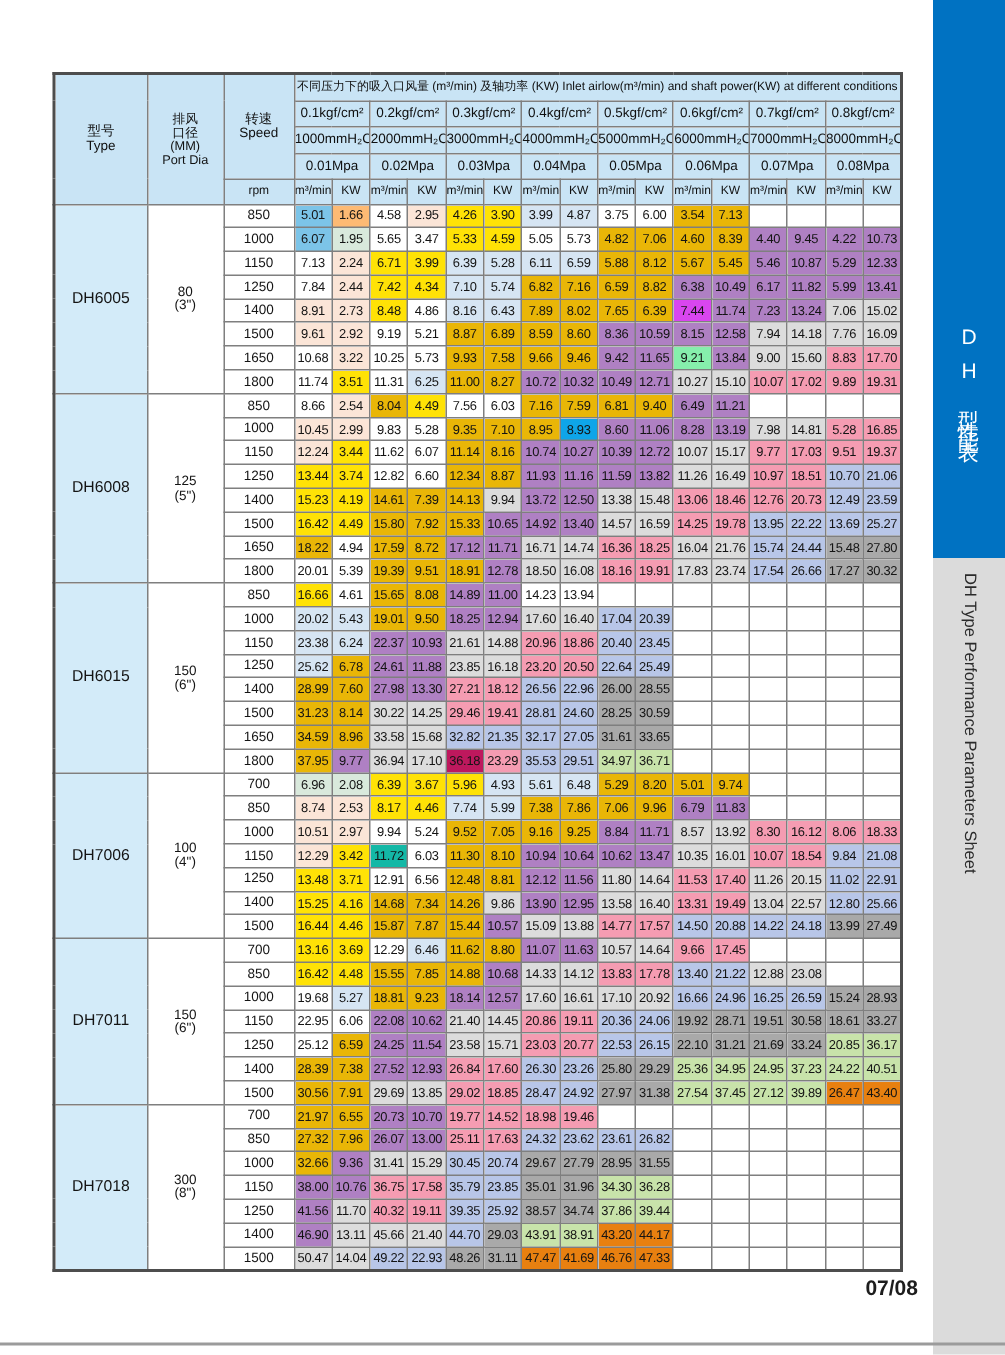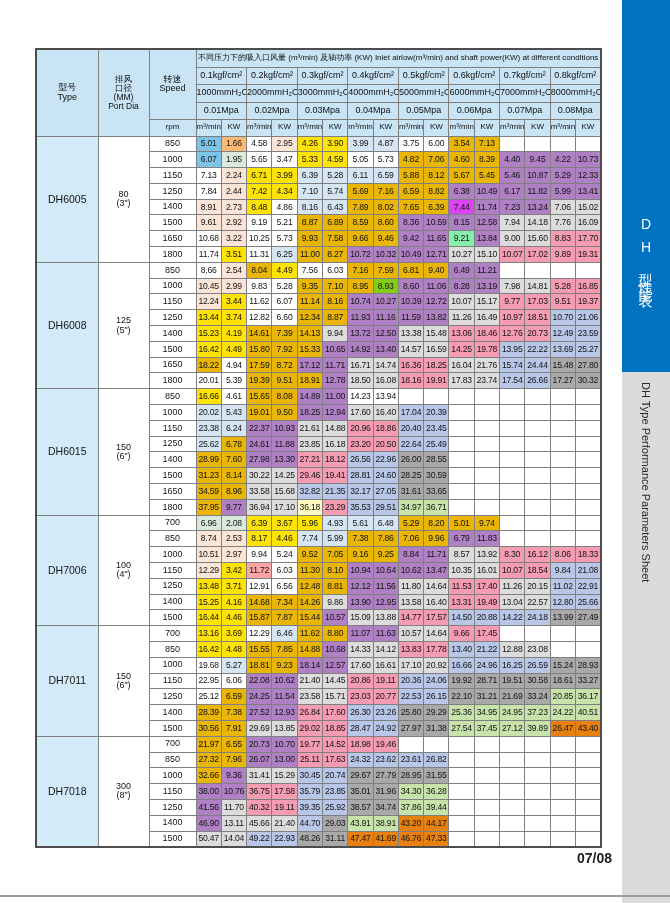--- a/index.html
+++ b/index.html
@@ -193,7 +193,7 @@
           <td class="num" style="background:#FFE206">4.34</td>
           <td class="num" style="background:#D6E5F3">7.10</td>
           <td class="num" style="background:#D6E5F3">5.74</td>
-          <td class="num" style="background:#E9B607">5.69</td>
+          <td class="num" style="background:#E9B607">6.82</td>
           <td class="num" style="background:#E9B607">7.16</td>
           <td class="num" style="background:#E9B607">6.59</td>
           <td class="num" style="background:#E9B607">8.82</td>

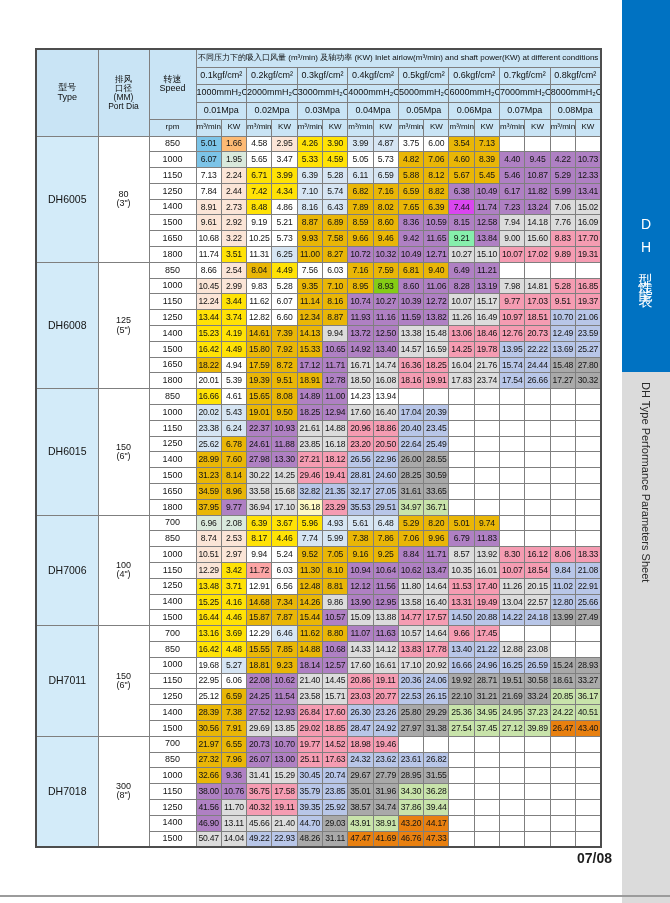--- a/index.html
+++ b/index.html
@@ -313,7 +313,7 @@
           <td class="num" style="background:#E9B607">9.35</td>
           <td class="num" style="background:#E9B607">7.10</td>
           <td class="num" style="background:#E9B607">8.95</td>
-          <td class="num" style="background:#84cc16">8.93</td>
+          <td class="num" style="background:#0ea5e9">8.93</td>
           <td class="num" style="background:#AF80C3">8.60</td>
           <td class="num" style="background:#AF80C3">11.06</td>
           <td class="num" style="background:#AF80C3">8.28</td>

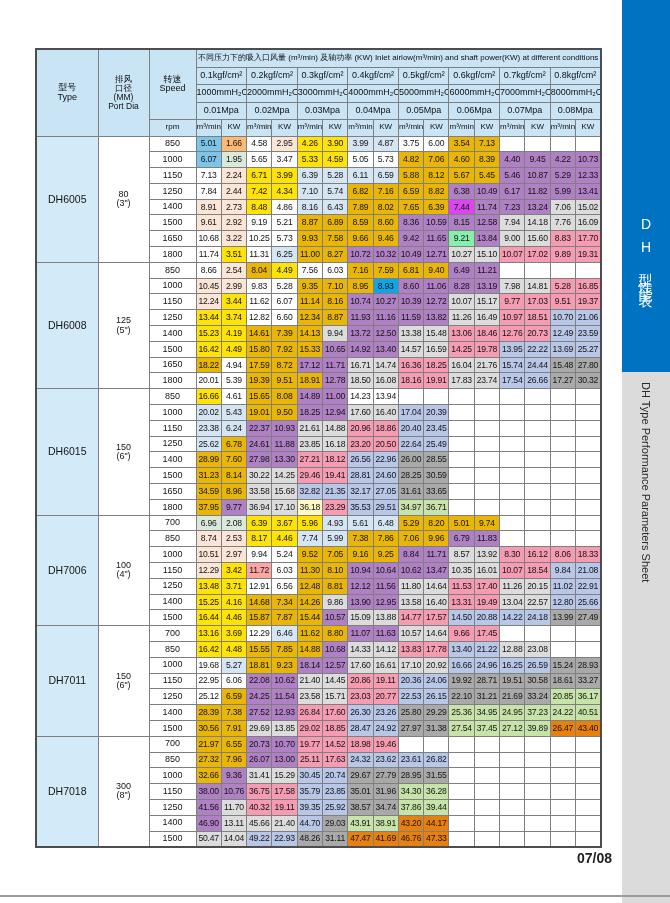--- a/index.html
+++ b/index.html
@@ -581,7 +581,7 @@
           <td class="num" style="background:#AF80C3">9.77</td>
           <td class="num" style="background:#DCDCDC">36.94</td>
           <td class="num" style="background:#DCDCDC">17.10</td>
-          <td class="num" style="background:#fef9c3">36.18</td>
+          <td class="num" style="background:#be185d">36.18</td>
           <td class="num" style="background:#F59CB2">23.29</td>
           <td class="num" style="background:#B8C6E8">35.53</td>
           <td class="num" style="background:#B8C6E8">29.51</td>

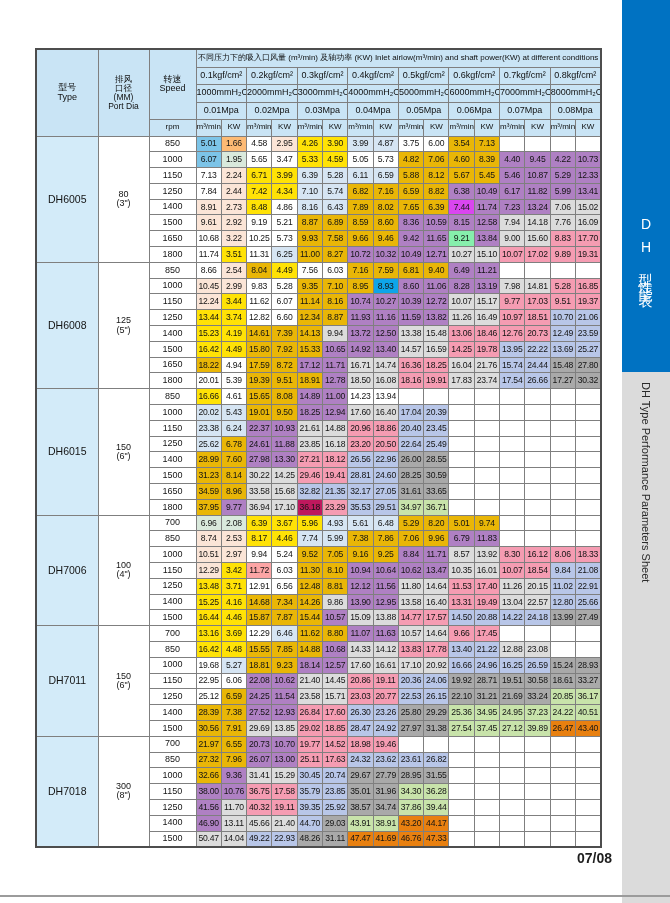--- a/index.html
+++ b/index.html
@@ -660,7 +660,7 @@
           <td class="speed">1150</td>
           <td class="num" style="background:#FBE5D7">12.29</td>
           <td class="num" style="background:#FFE206">3.42</td>
-          <td class="num" style="background:#fca5a5">11.72</td>
+          <td class="num" style="background:#14b8a6">11.72</td>
           <td class="num" style="background:#FFFFFF">6.03</td>
           <td class="num" style="background:#E9B607">11.30</td>
           <td class="num" style="background:#E9B607">8.10</td>

